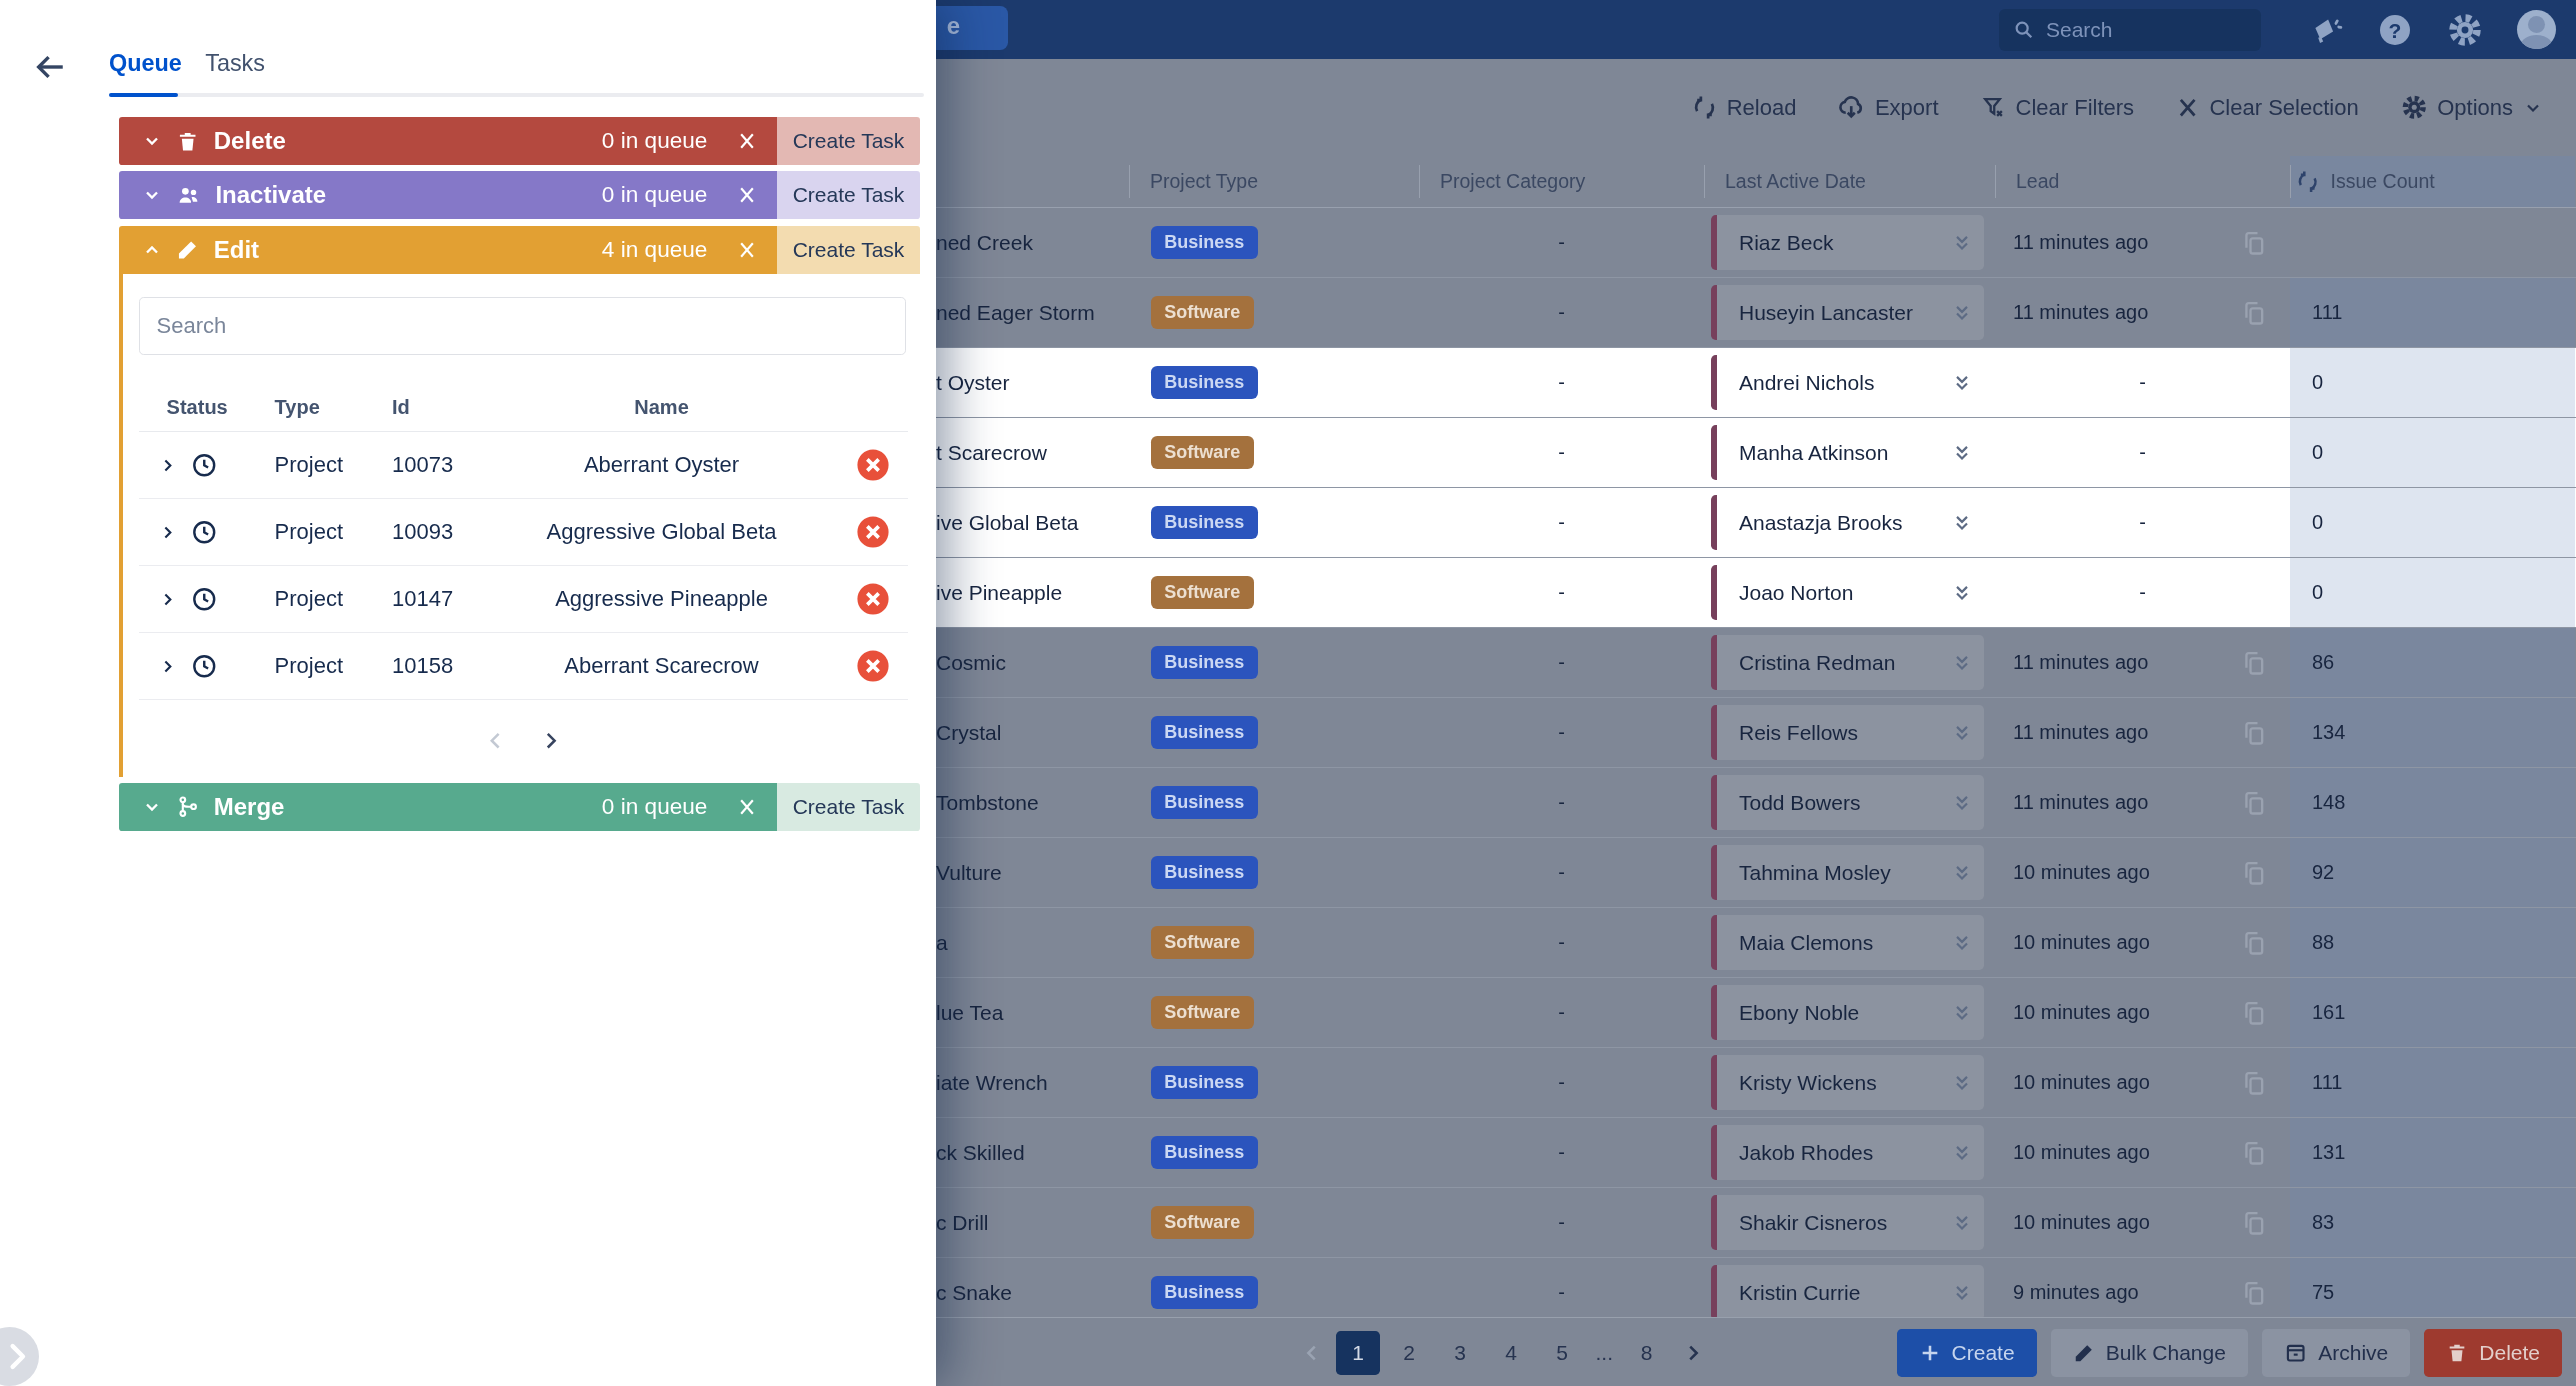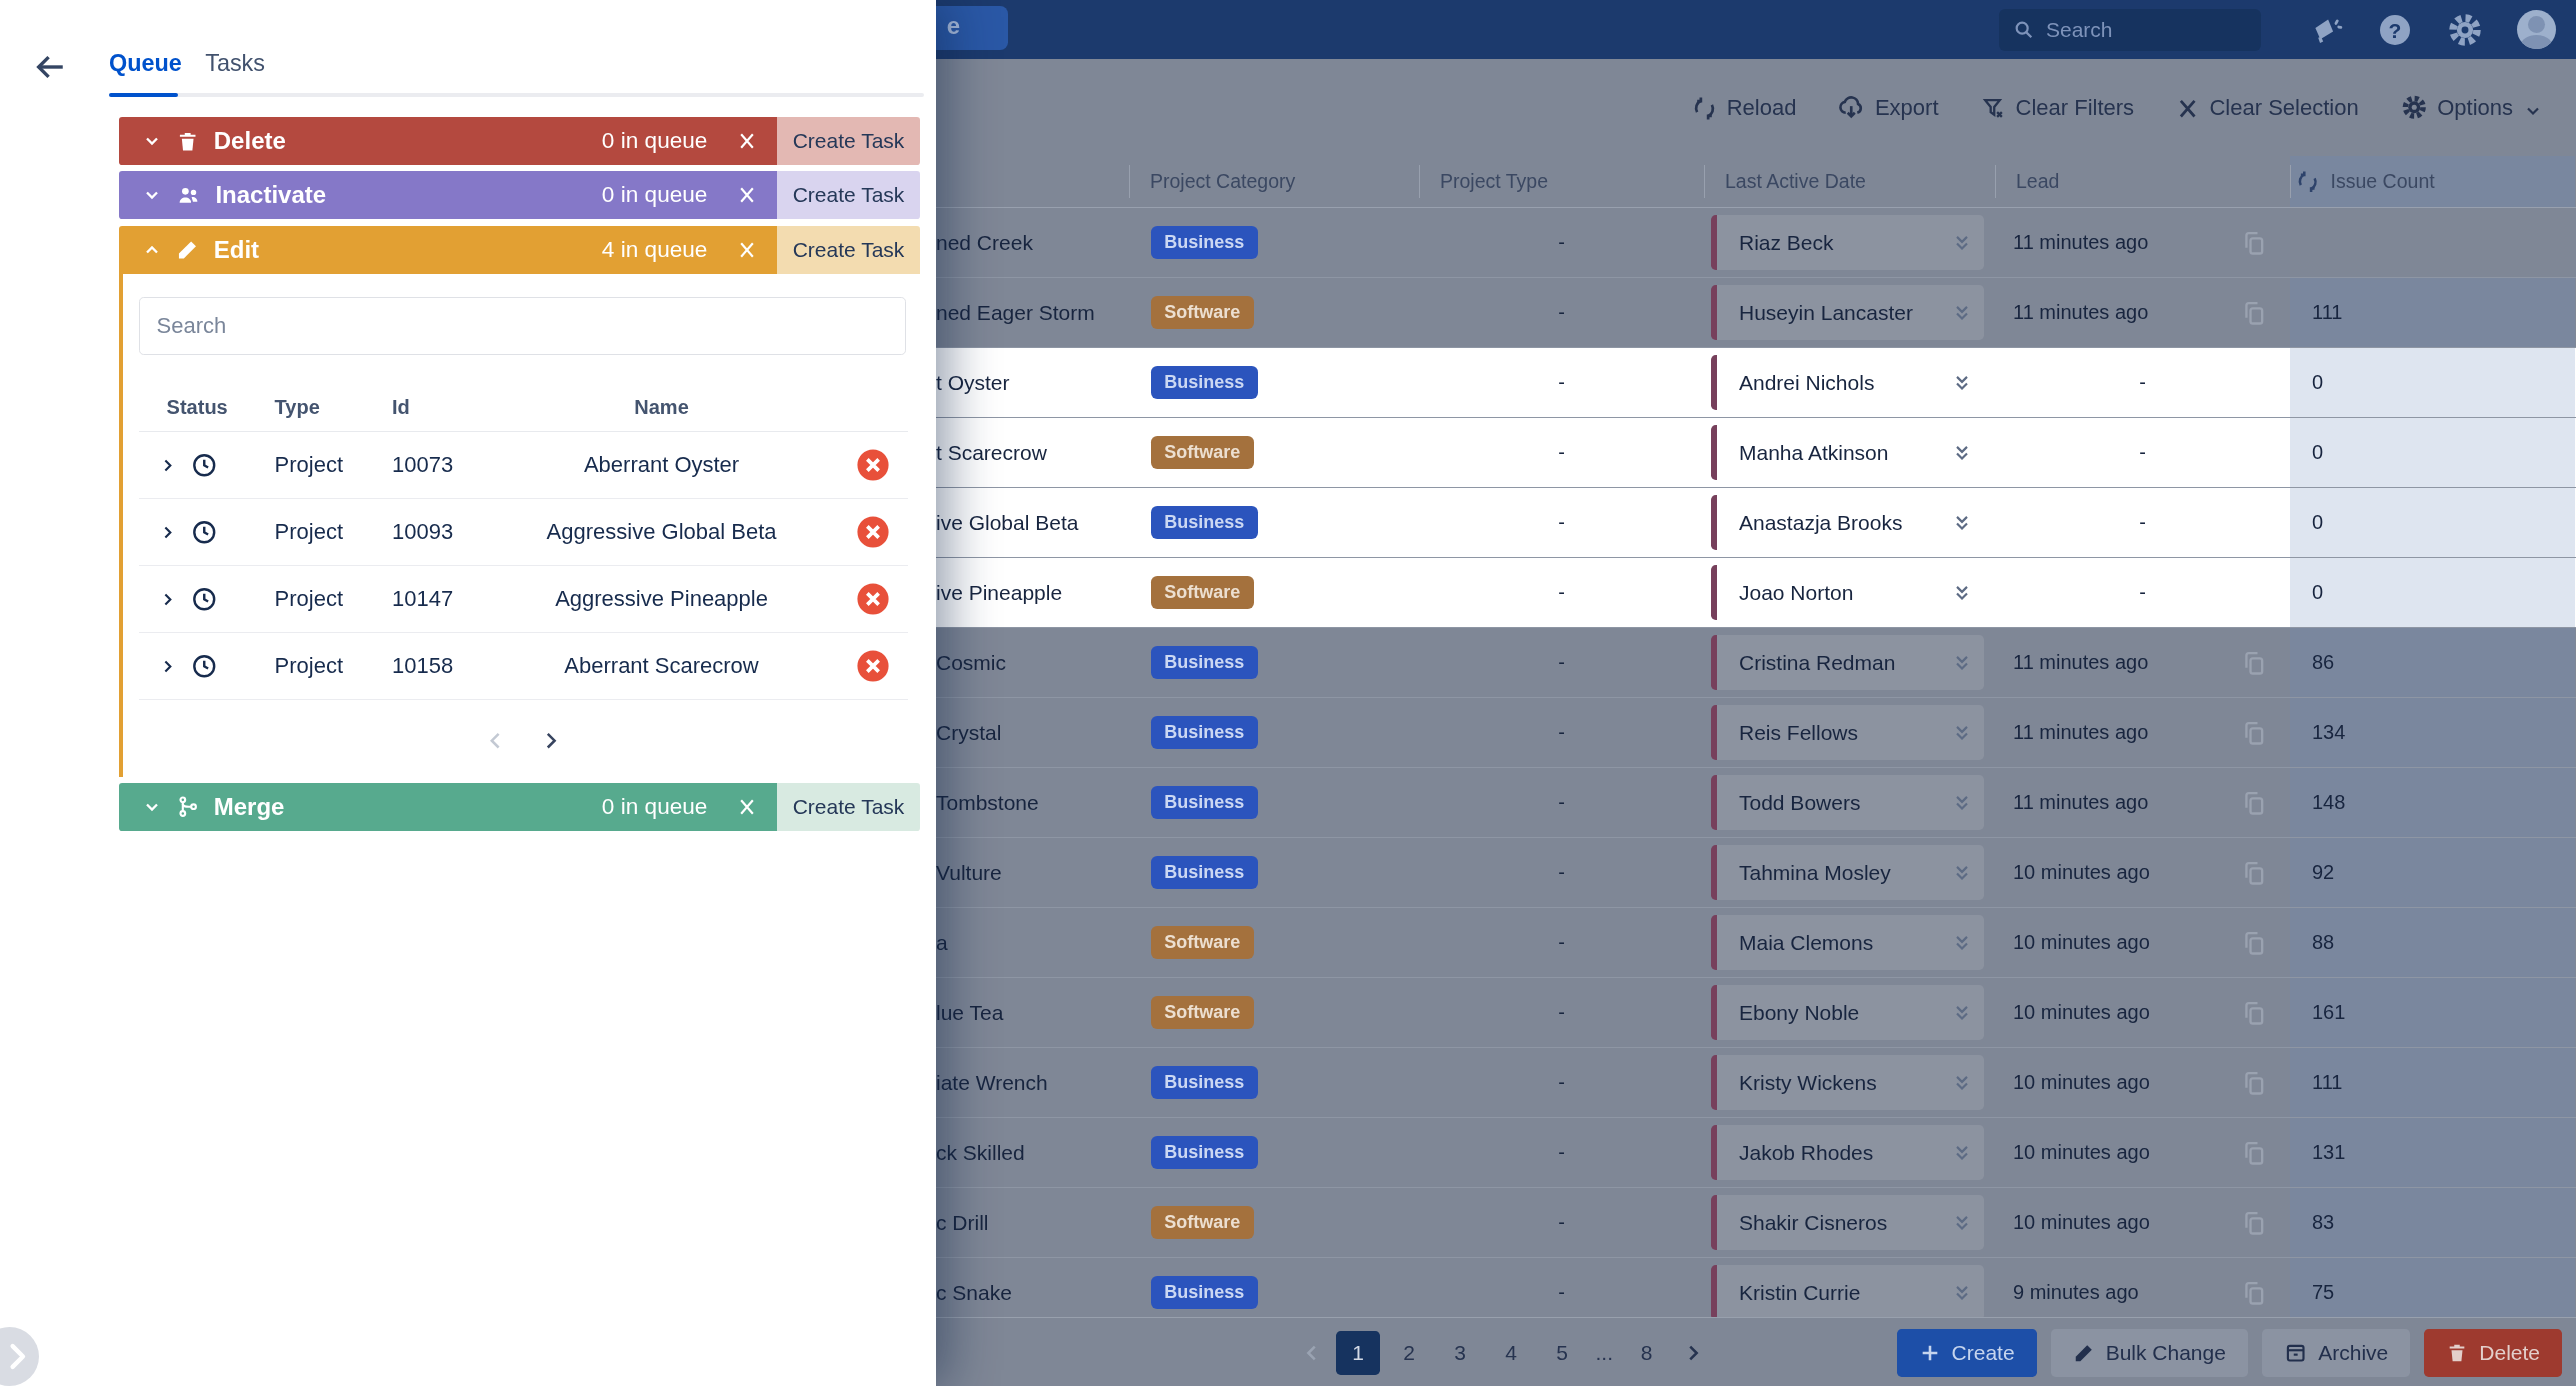--- a/index.html
+++ b/index.html
@@ -28,7 +28,7 @@
 
   
   .toolbar{height:97px;display:flex;align-items:center;justify-content:flex-end;gap:42px;padding-right:33px;color:#26334f;}
-  .tool-btn{display:flex;align-items:flex-end;gap:10px;font-size:22px;color:#26334f;cursor:default;}
+  .tool-btn{display:flex;align-items:center;gap:10px;font-size:22px;color:#26334f;cursor:default;}
 
   
   .grid{--cols:193px 290px 285px 291px 295px 285px;}

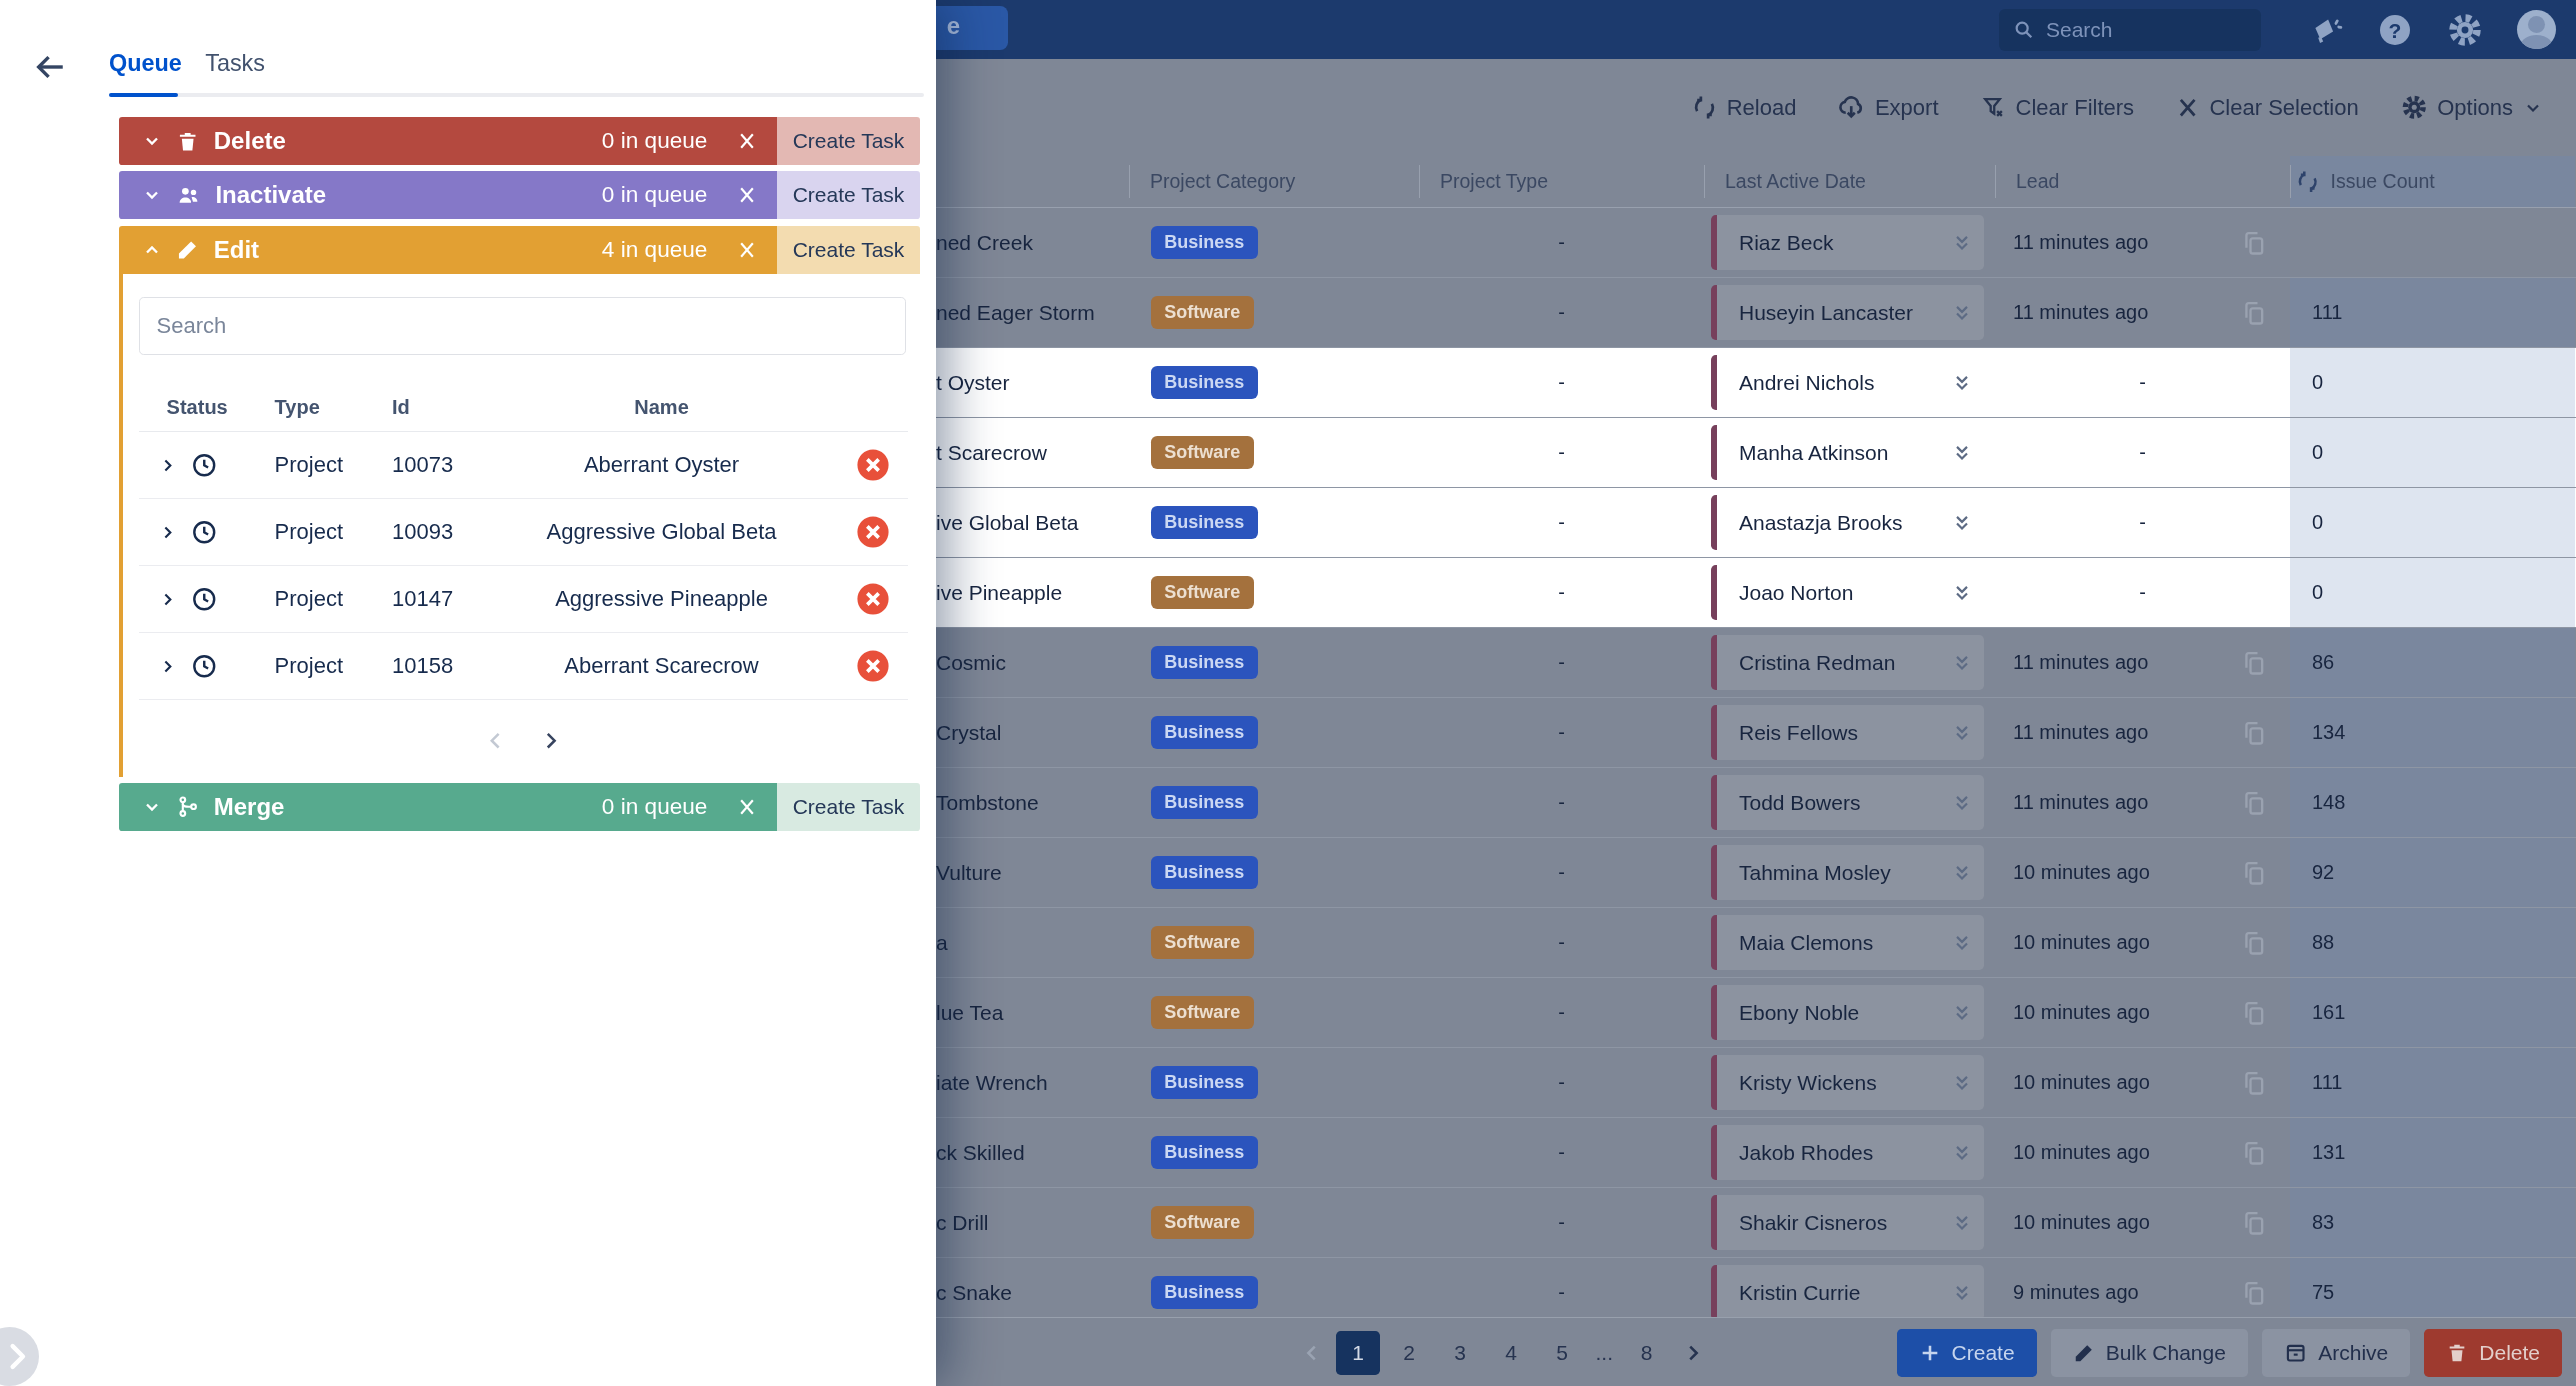--- a/index.html
+++ b/index.html
@@ -199,10 +199,10 @@
     <div class="thead">
       <div class="th"></div>
       <div class="th sep">
-          <span>Project Category</span>
+          <span>Project Type</span>
         </div>
       <div class="th sep">
-          <span>Project Type</span>
+          <span>Project Category</span>
         </div>
       <div class="th sep">
           <span>Last Active Date</span>

